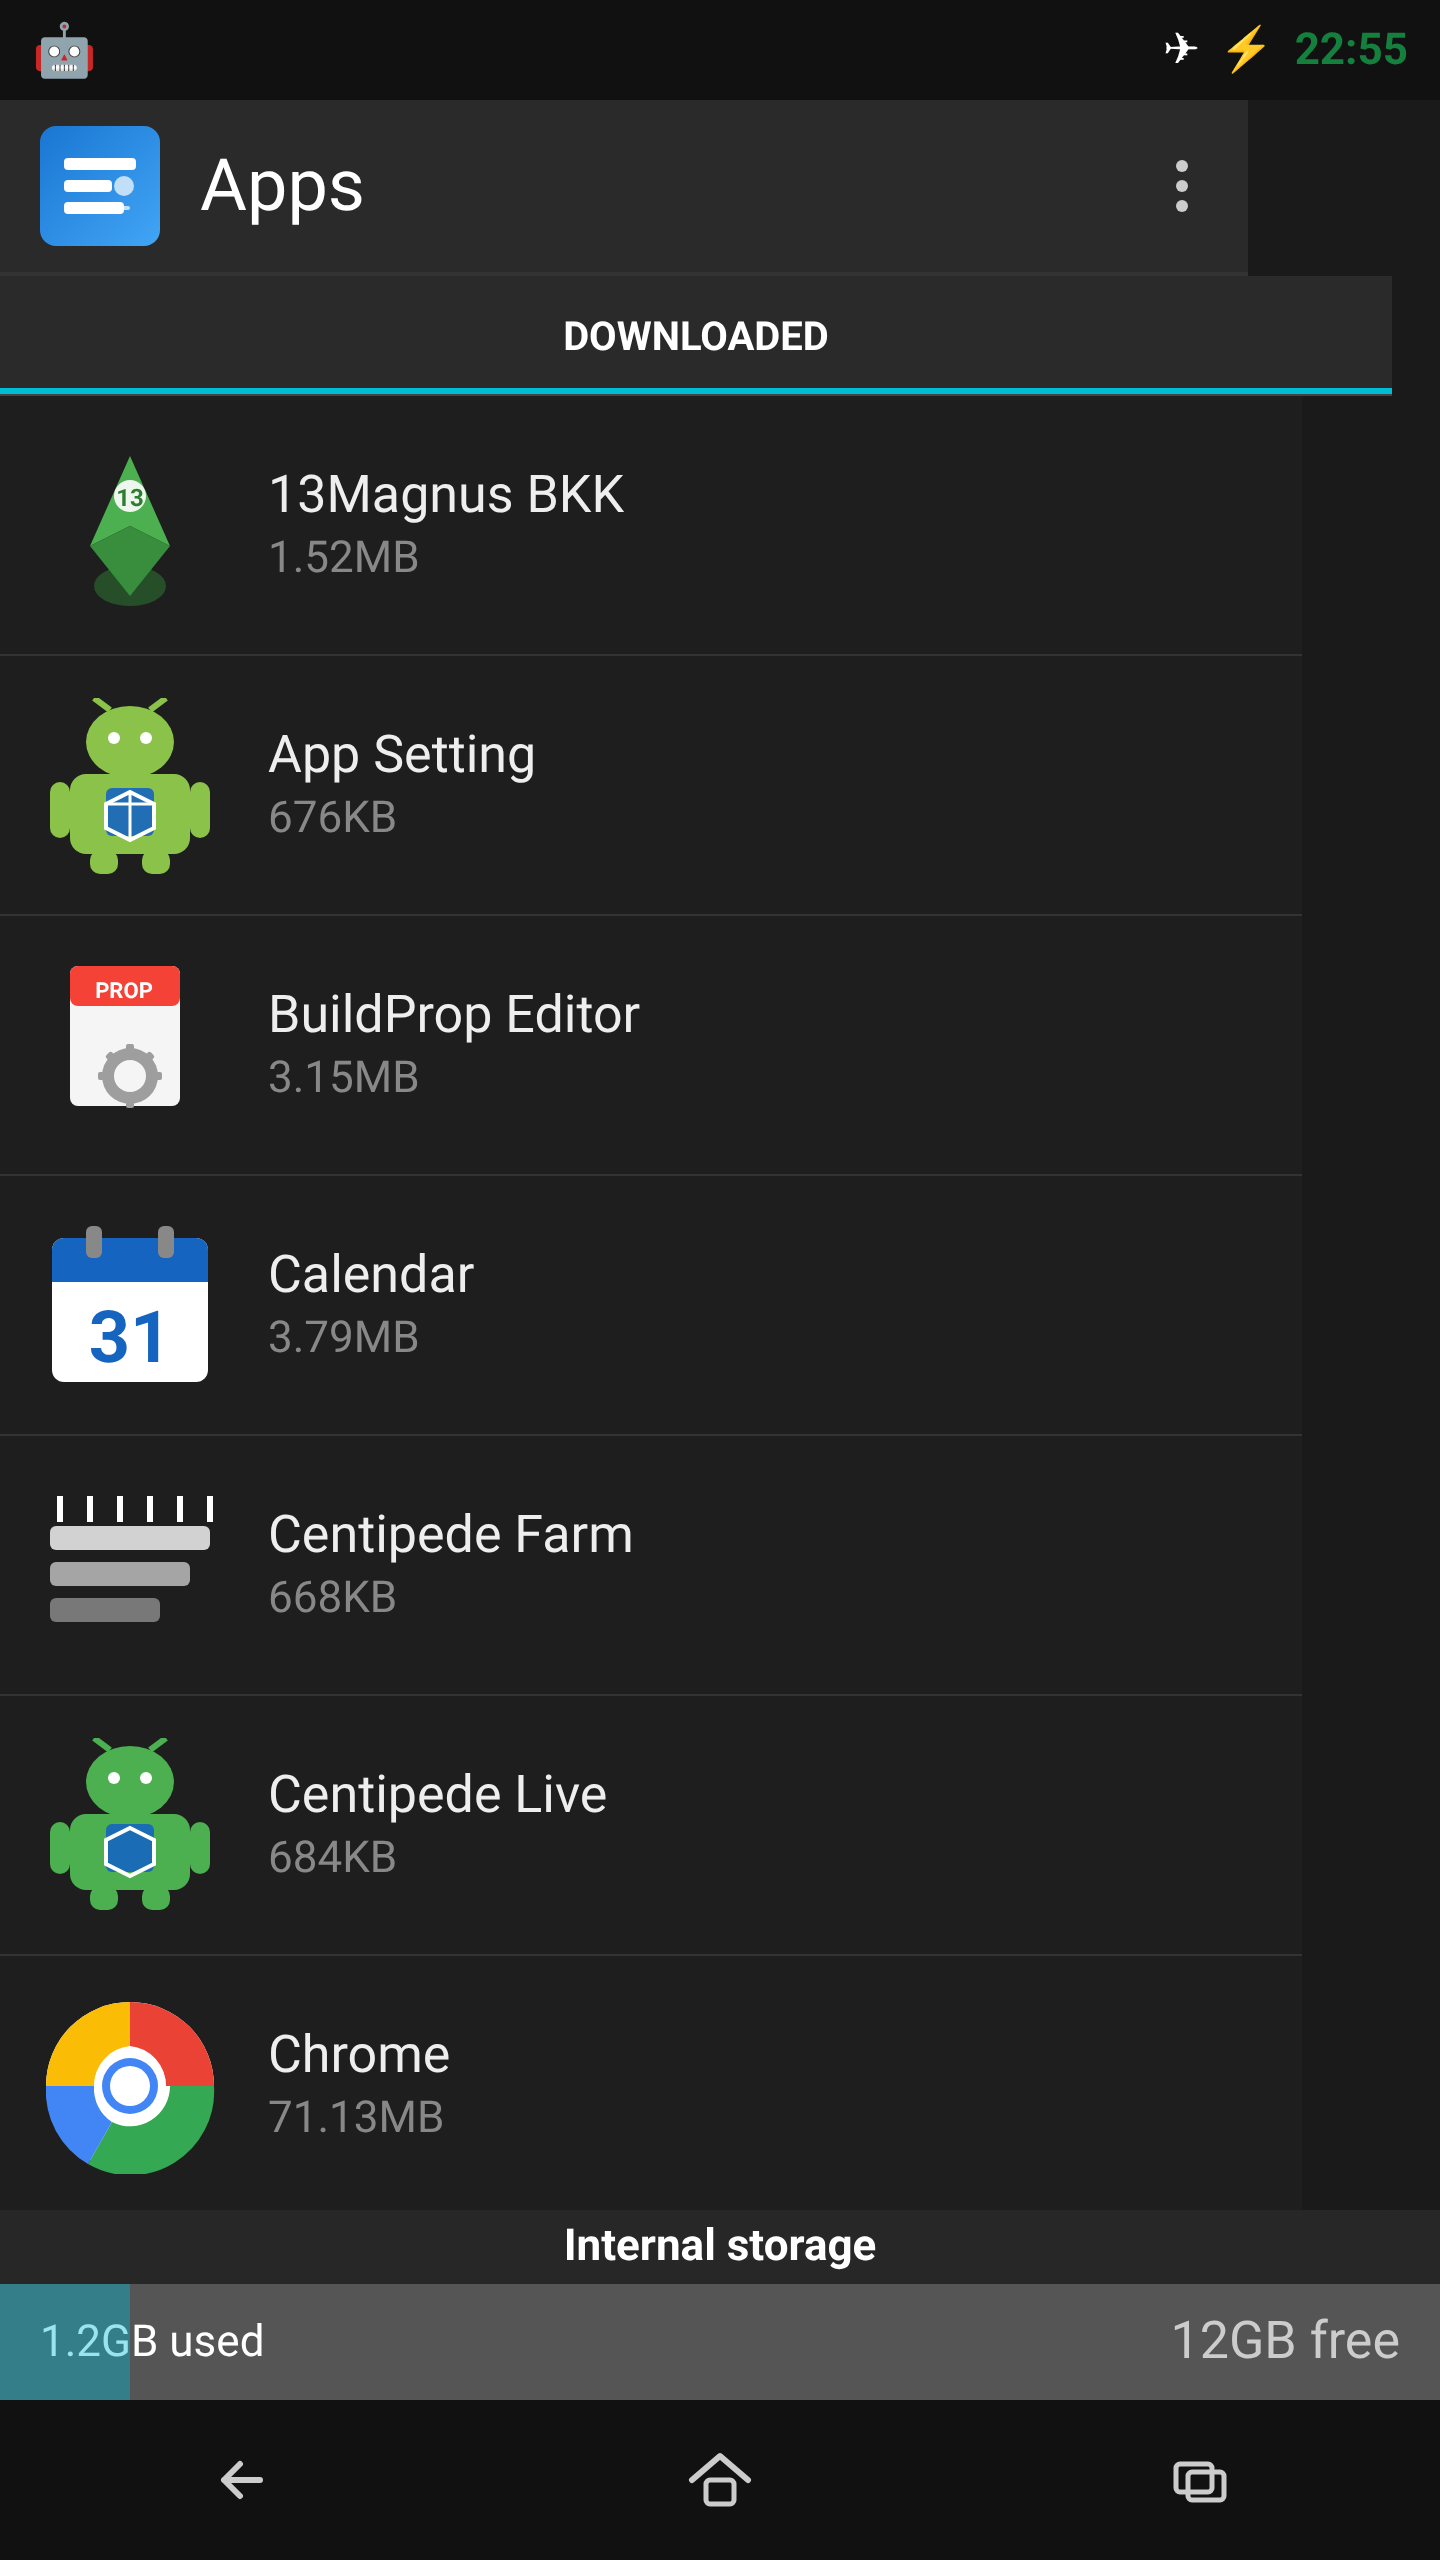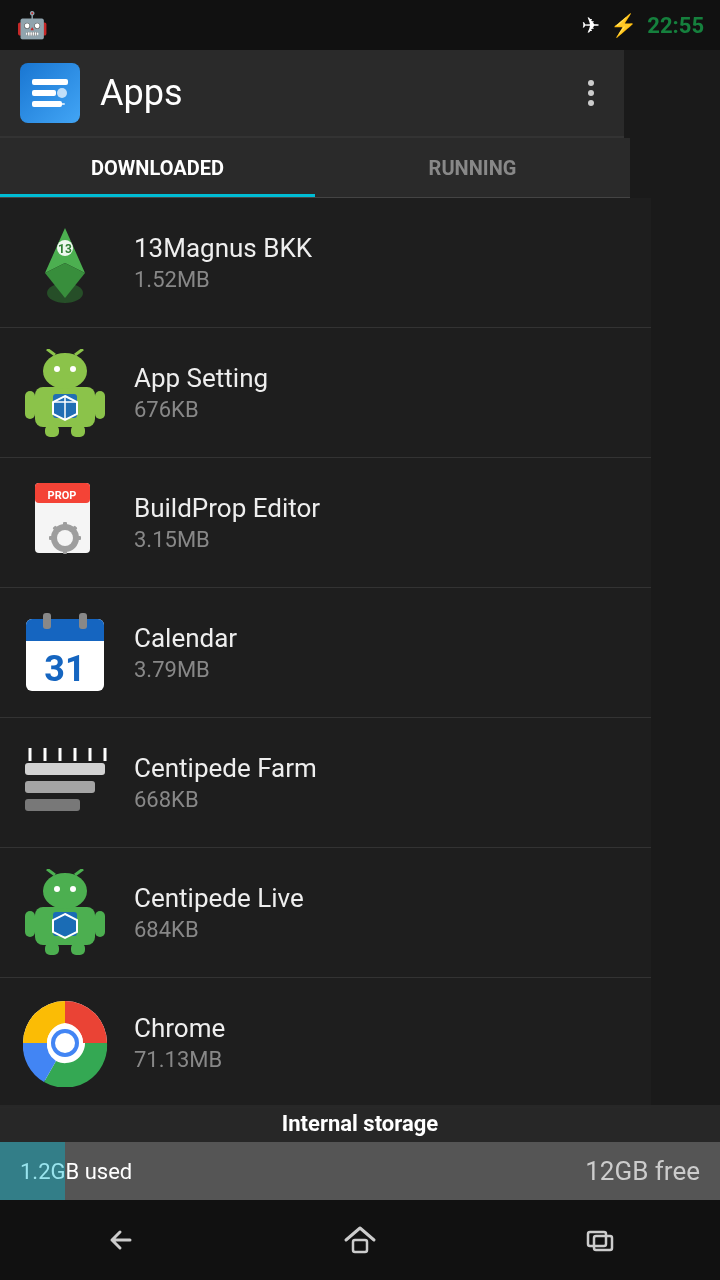--- a/index.html
+++ b/index.html
@@ -82,7 +82,7 @@
 
     
     #tabs {
-      width: 630px;
+      width: 696px;
       height: 60px;
       background: #2a2a2a;
       display: flex;

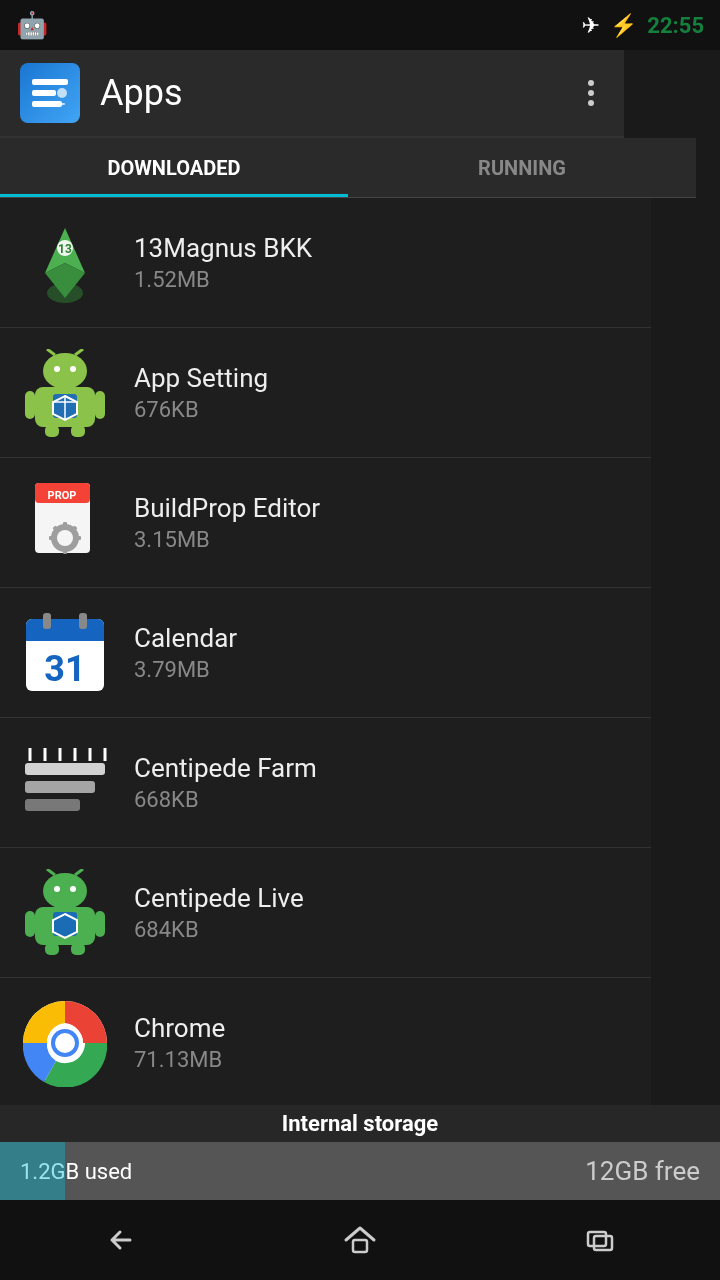--- a/index.html
+++ b/index.html
@@ -250,9 +250,6 @@
   <div class="tab active">
     <span>DOWNLOADED</span>
   </div>
-  <div class="tab">
-    <span>RUNNING</span>
-  </div>
 </div>
 
 <div id="app-list">

